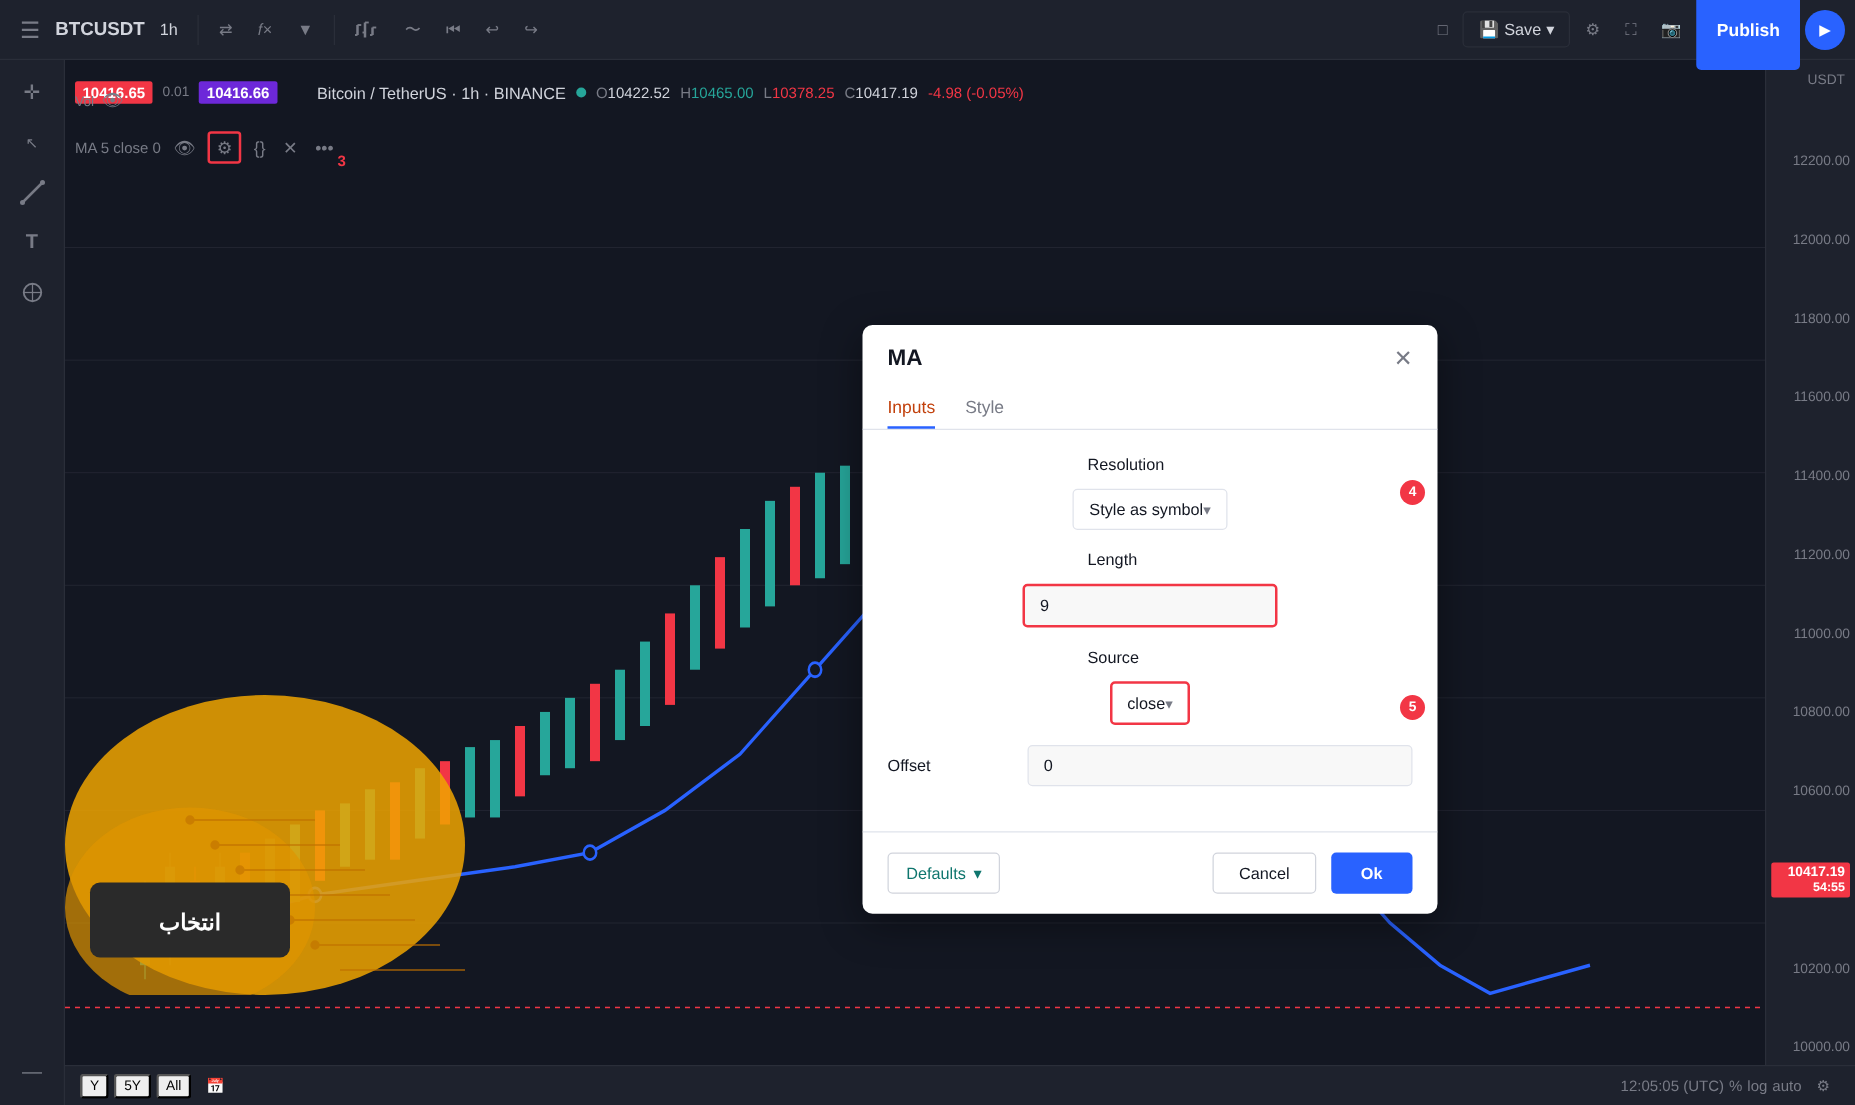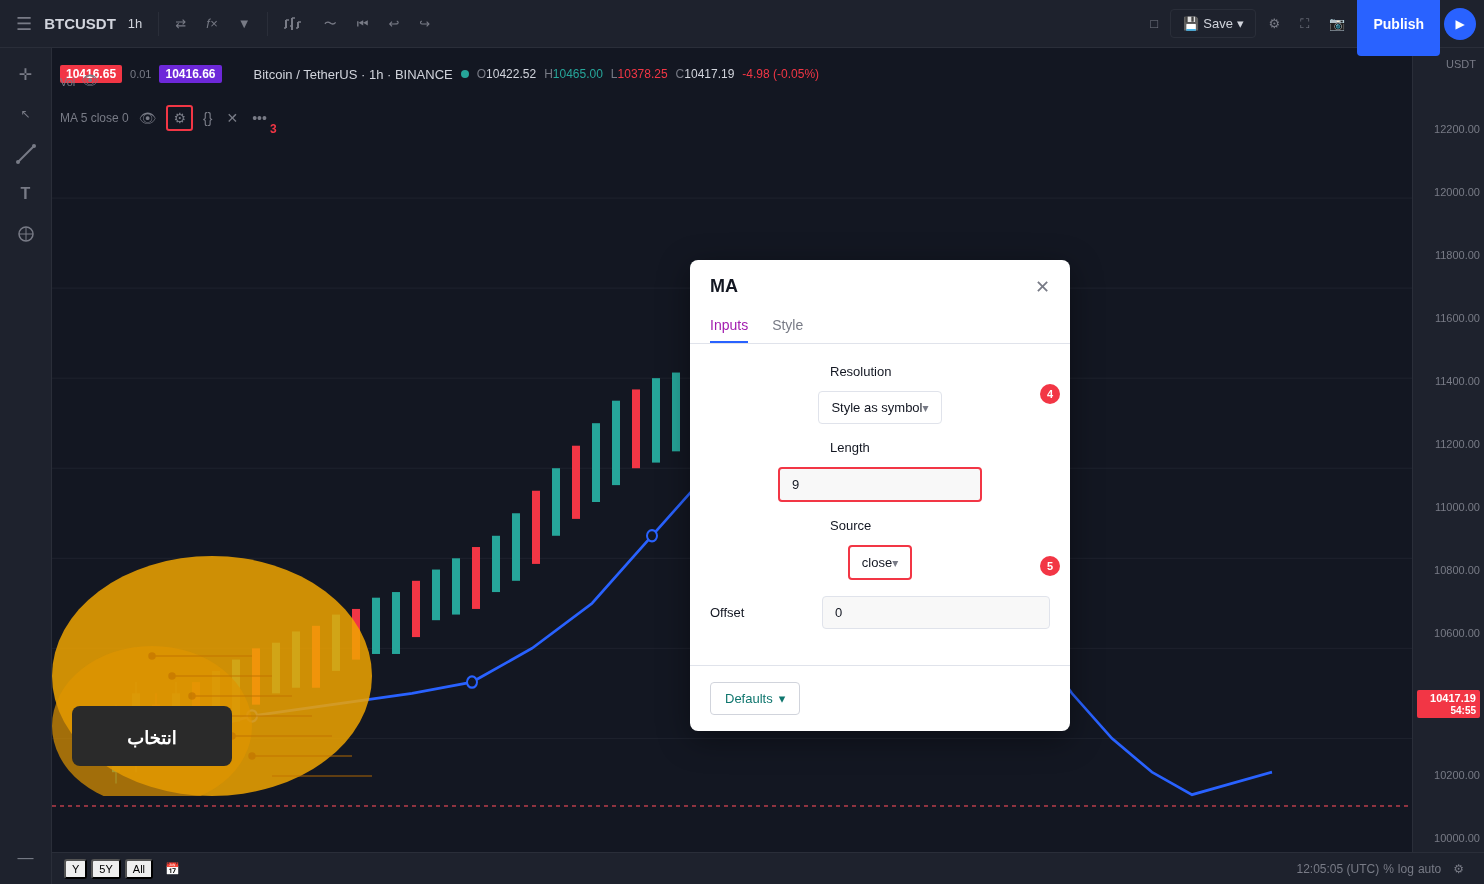--- a/index.html
+++ b/index.html
@@ -275,7 +275,7 @@
       position: absolute;
       top: 260px;
       left: 690px;
-      width: 380px;
+      width: 460px;
       background: #fff;
       border-radius: 8px;
       box-shadow: 0 8px 32px rgba(0,0,0,0.4);

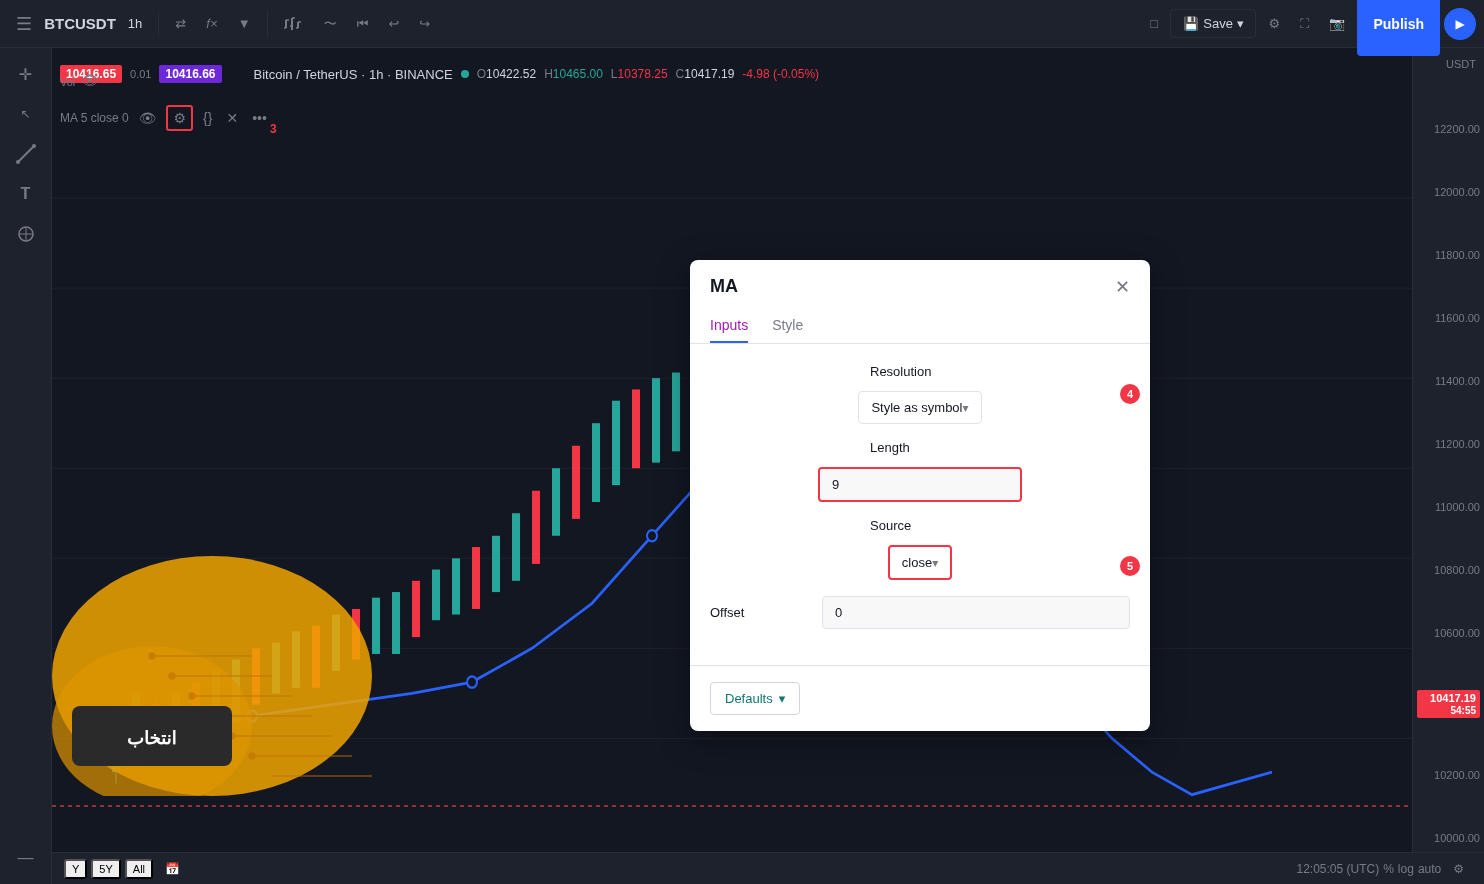--- a/index.html
+++ b/index.html
@@ -320,7 +320,7 @@
       border-right: none;
     }
     .modal-tab.active {
-      color: #a21caf;
+      color: #c2410c;
       border-bottom: 2px solid #2962ff;
     }
     .modal-body {

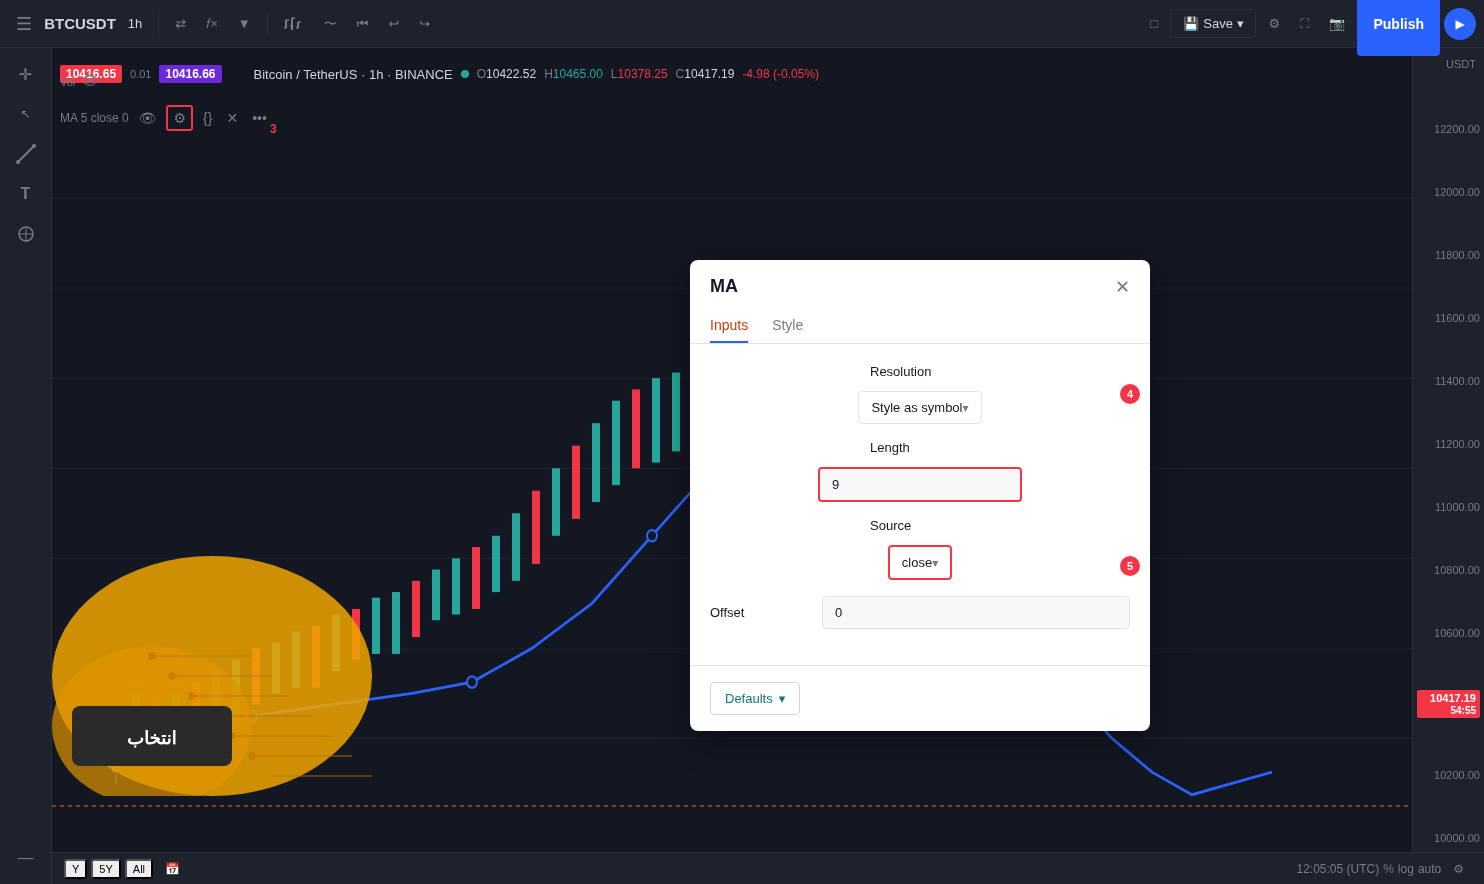--- a/index.html
+++ b/index.html
@@ -721,6 +721,10 @@
         <span>Defaults</span>
         <span>▾</span>
       </button>
+      <div class="footer-btns">
+        <button class="cancel-btn">Cancel</button>
+        <button class="ok-btn">Ok</button>
+      </div>
     </div>
   </div>
 </div>

